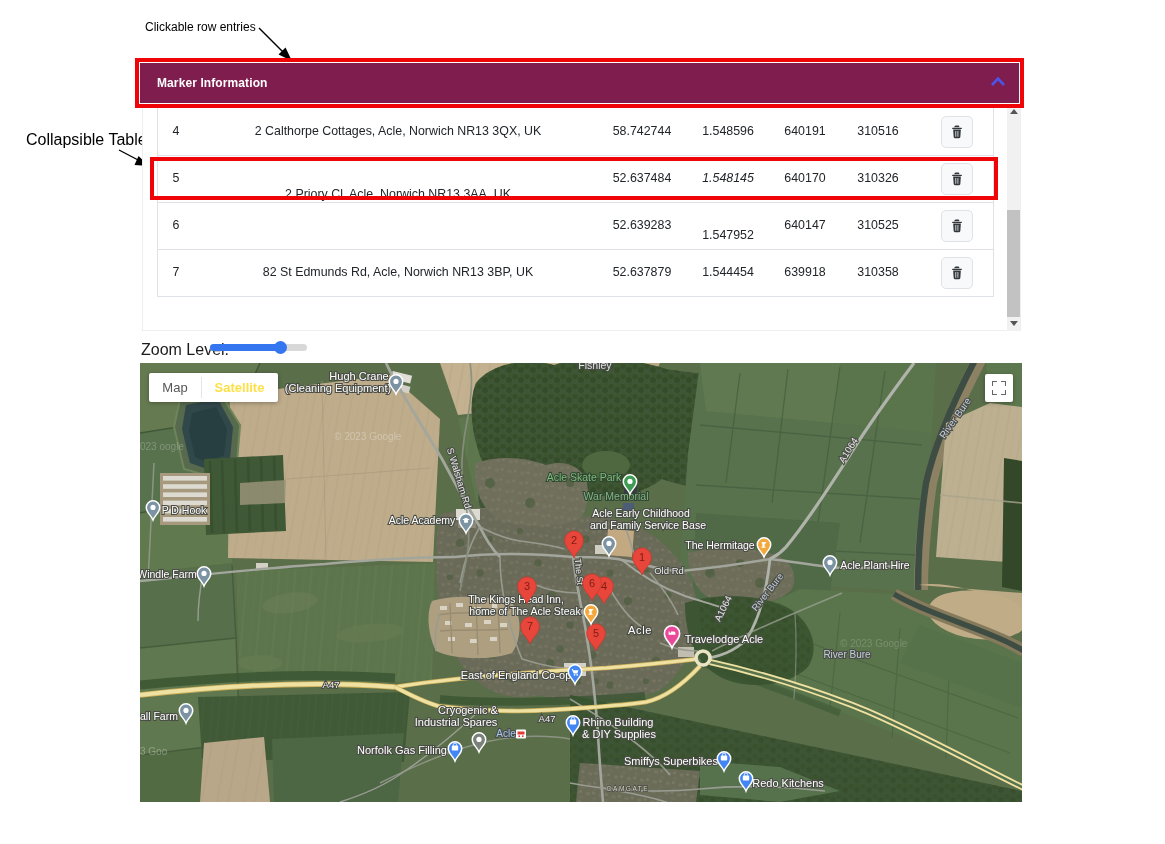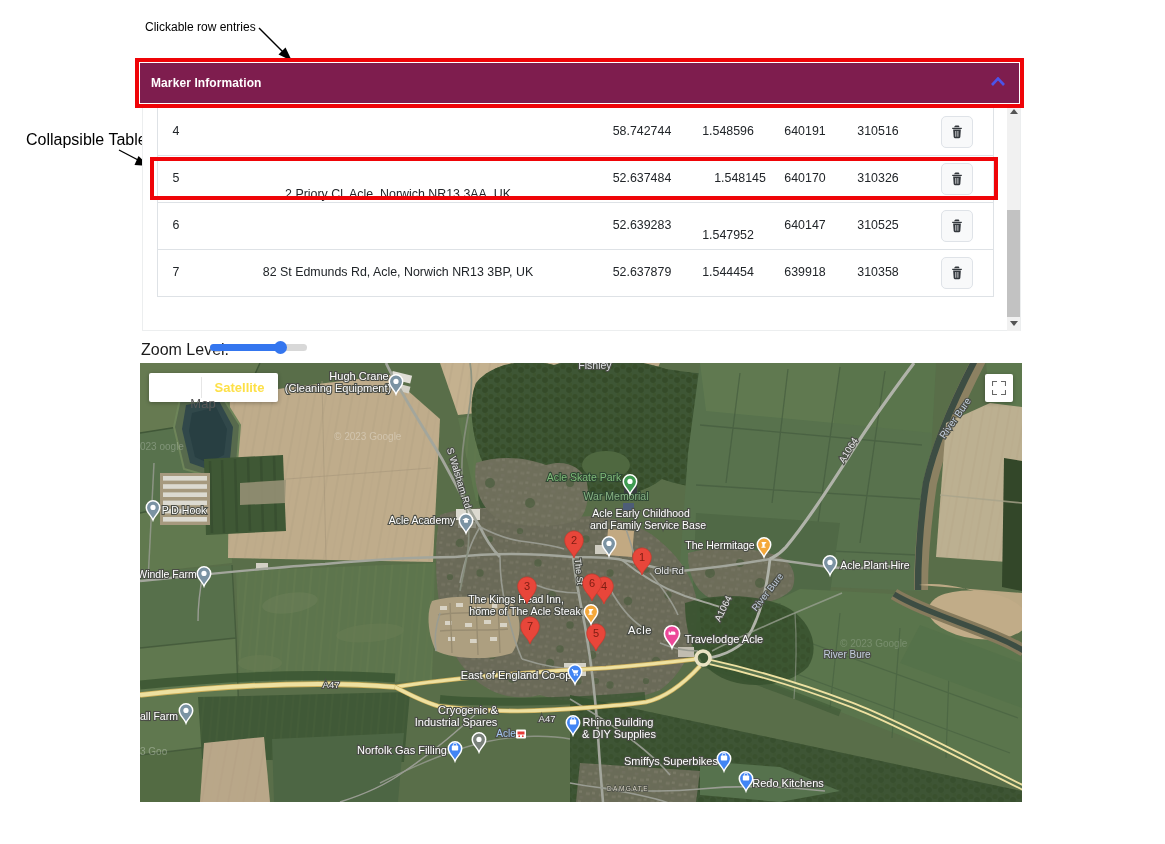--- a/index.html
+++ b/index.html
@@ -97,7 +97,7 @@
 
 <div class="abs" style="left:135px;top:58px;width:879px;height:40px;border:4px solid #ef0408;background:#fff;padding:1px;">
   <div style="width:100%;height:100%;background:#7e1d4e;position:relative;">
-    <div class="abs" style="left:11px;top:13px;font-size:12px;font-weight:bold;color:#fff;letter-spacing:0.1px;">Marker Information</div>
+    <div class="abs" style="left:17px;top:13px;font-size:12px;font-weight:bold;color:#fff;letter-spacing:0.1px;">Marker Information</div>
     <svg class="abs" style="right:14px;top:14px;" width="14" height="9" viewBox="0 0 14 9">
         <polyline points="1,8 7,1.5 13,8" fill="none" stroke="#4c54e8" stroke-width="2.6"></polyline>
       </svg>

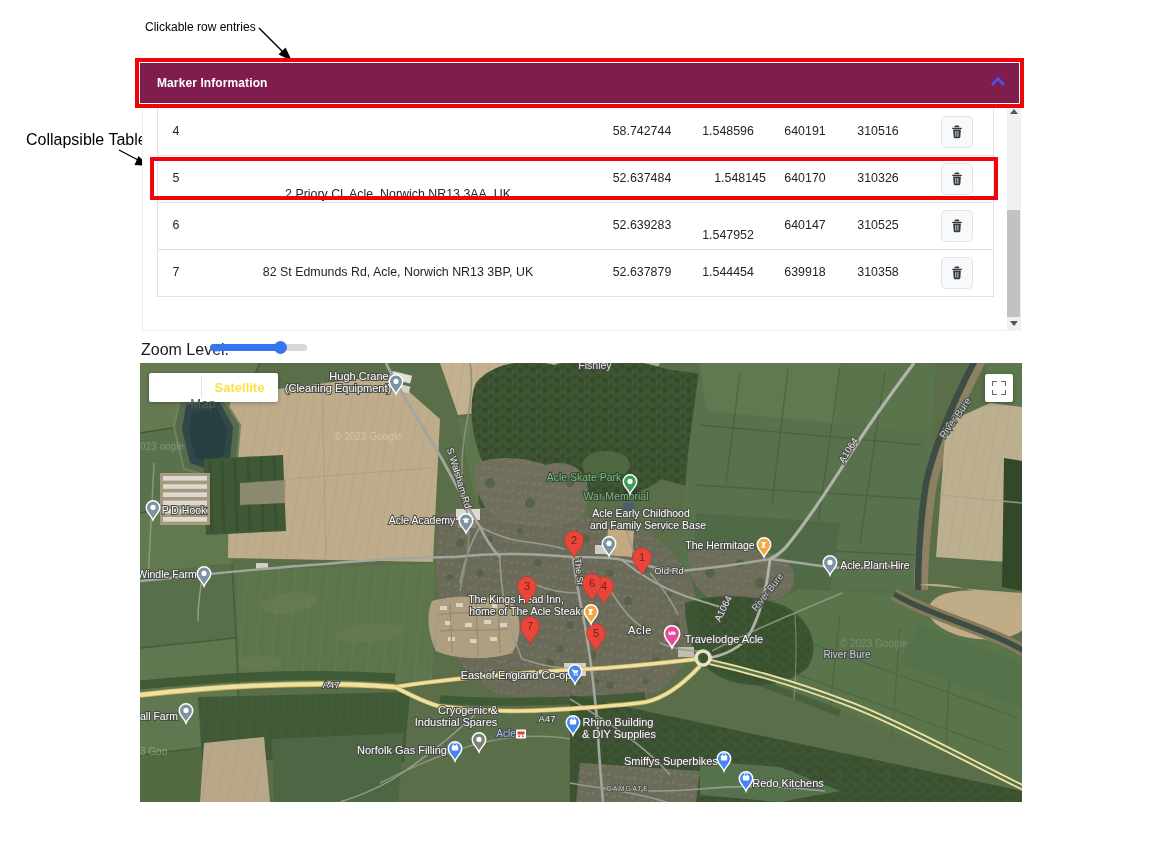--- a/index.html
+++ b/index.html
@@ -30,6 +30,7 @@
   <div class="row-line" style="top:141px;"></div>
 
   <div class="cell" style="left:18px;top:16px;">4</div>
+  <div class="cell" style="left:240px;top:16px;">2 Calthorpe Cottages, Acle, Norwich NR13 3QX, UK</div>
   <div class="cell" style="left:484px;top:16px;">58.742744</div>
   <div class="cell" style="left:570px;top:16px;">1.548596</div>
   <div class="cell" style="left:647px;top:16px;">640191</div>

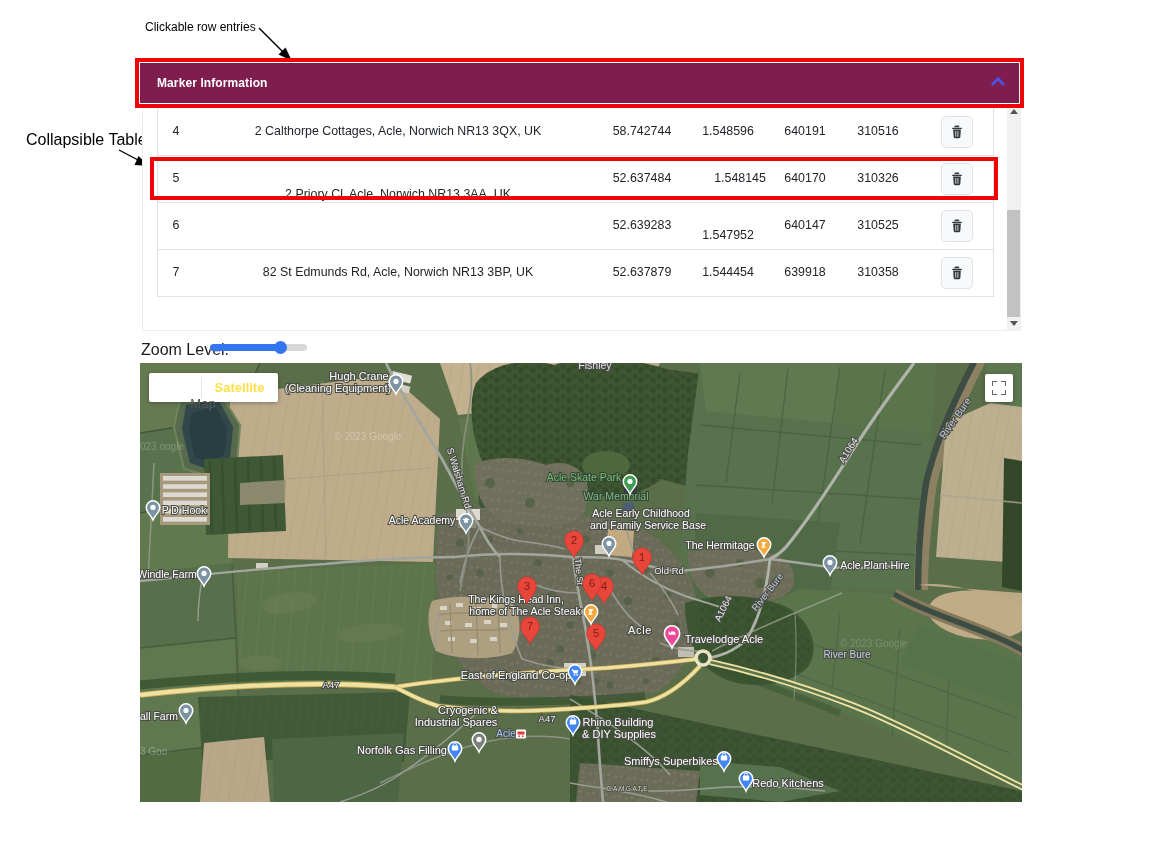--- a/index.html
+++ b/index.html
@@ -39,7 +39,7 @@
   <div class="cell" style="left:18px;top:63px;">5</div>
   <div class="cell" style="left:240px;top:79px;">2 Priory Cl, Acle, Norwich NR13 3AA, UK</div>
   <div class="cell" style="left:484px;top:63px;">52.637484</div>
-  <div class="cell" style="left:582px;top:63px;">1.548145</div>
+  <div class="cell" style="left:570px;top:63px;font-style:italic;">1.548145</div>
   <div class="cell" style="left:647px;top:63px;">640170</div>
   <div class="cell" style="left:720px;top:63px;">310326</div>
 

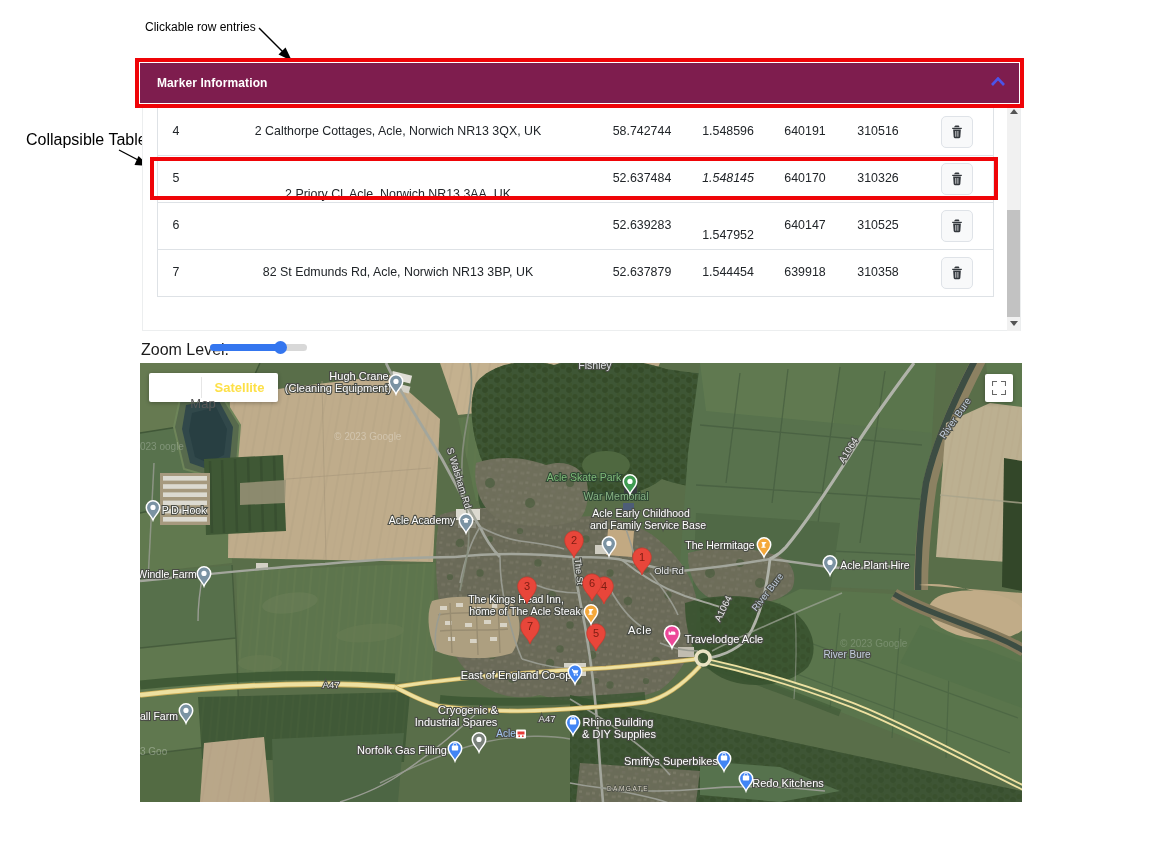--- a/index.html
+++ b/index.html
@@ -481,7 +481,7 @@
       </g>
 </svg>
 <div style="position:absolute;left:9px;top:10px;width:129px;height:29px;background:#fff;border-radius:2px;box-shadow:0 1px 4px rgba(0,0,0,0.3);"></div>
-<div style="position:absolute;left:9px;top:26px;width:52px;height:29px;font-size:13px;color:#565656;text-align:center;line-height:29px;padding-left:28px;">Map</div>
+<div style="position:absolute;left:9px;top:10px;width:52px;height:29px;font-size:13px;color:#565656;text-align:center;line-height:29px;">Map</div>
 <div style="position:absolute;left:61px;top:14px;width:1px;height:21px;background:#e6e6e6;"></div>
 <div style="position:absolute;left:61px;top:10px;width:77px;height:29px;font-size:13px;font-weight:bold;color:#fde047;text-align:center;line-height:29px;">Satellite</div>
 <div style="position:absolute;left:845px;top:11px;width:28px;height:28px;background:#fff;border-radius:2px;box-shadow:0 1px 4px rgba(0,0,0,0.3);">

